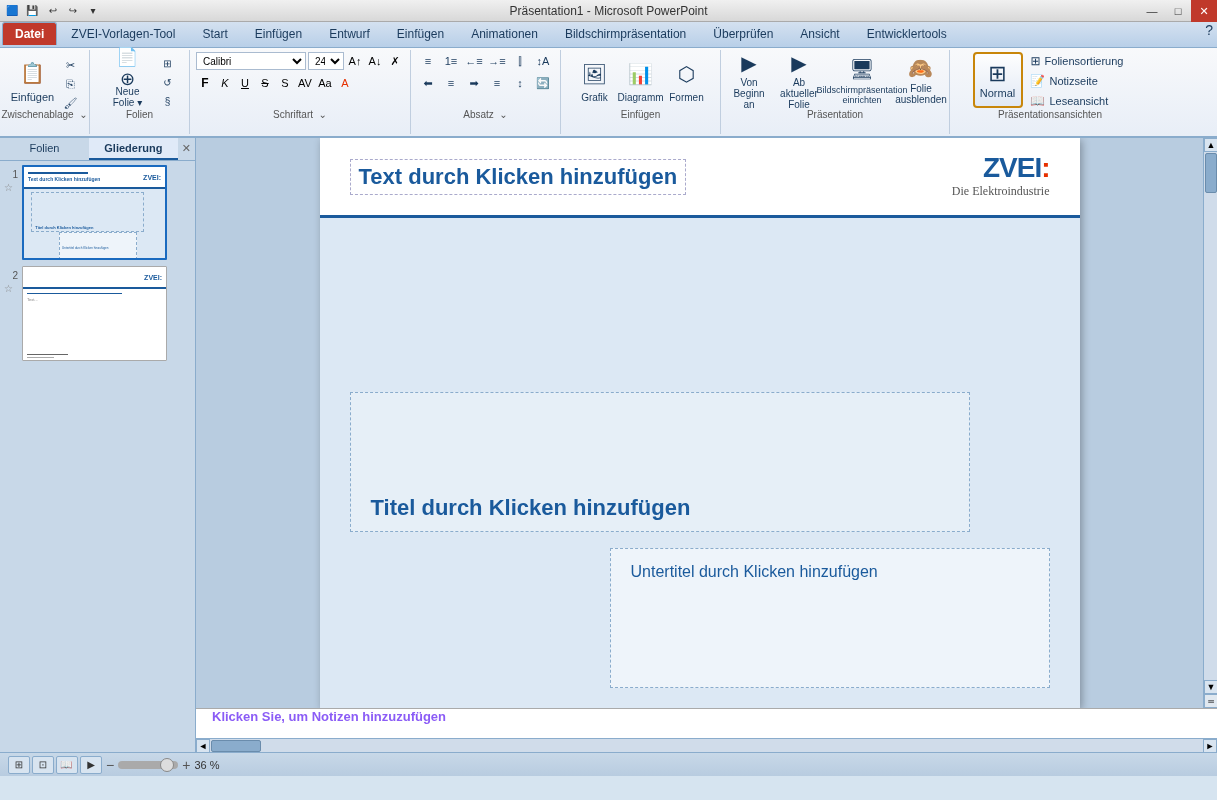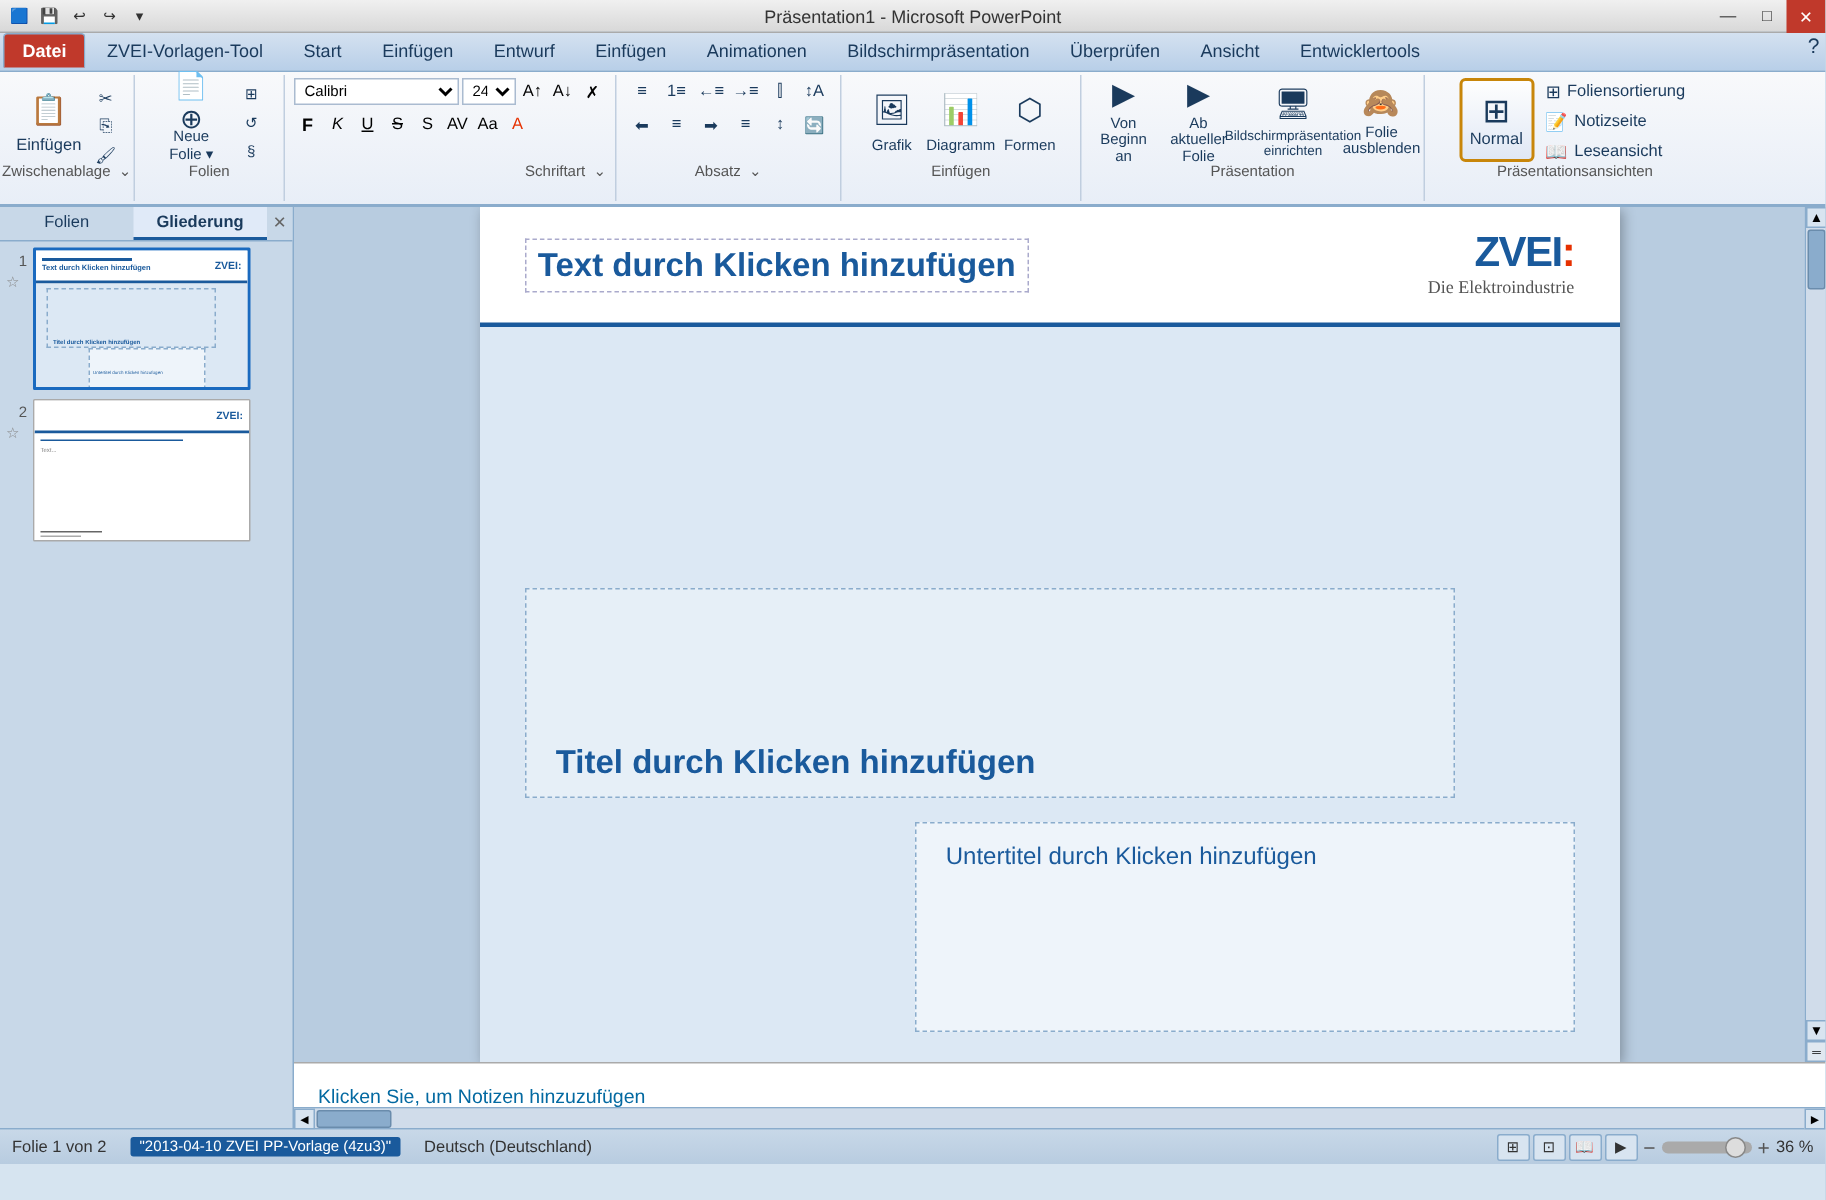--- a/index.html
+++ b/index.html
@@ -144,7 +144,7 @@
     
     .clipboard-group { min-width: 90px; }
     .folien-group { min-width: 100px; }
-    .schrift-group { min-width: 180px; align-items: flex-end; }
+    .schrift-group { min-width: 180px; }
     .absatz-group { min-width: 130px; }
     .einfuegen-group { min-width: 160px; }
     .praes-group { min-width: 200px; }

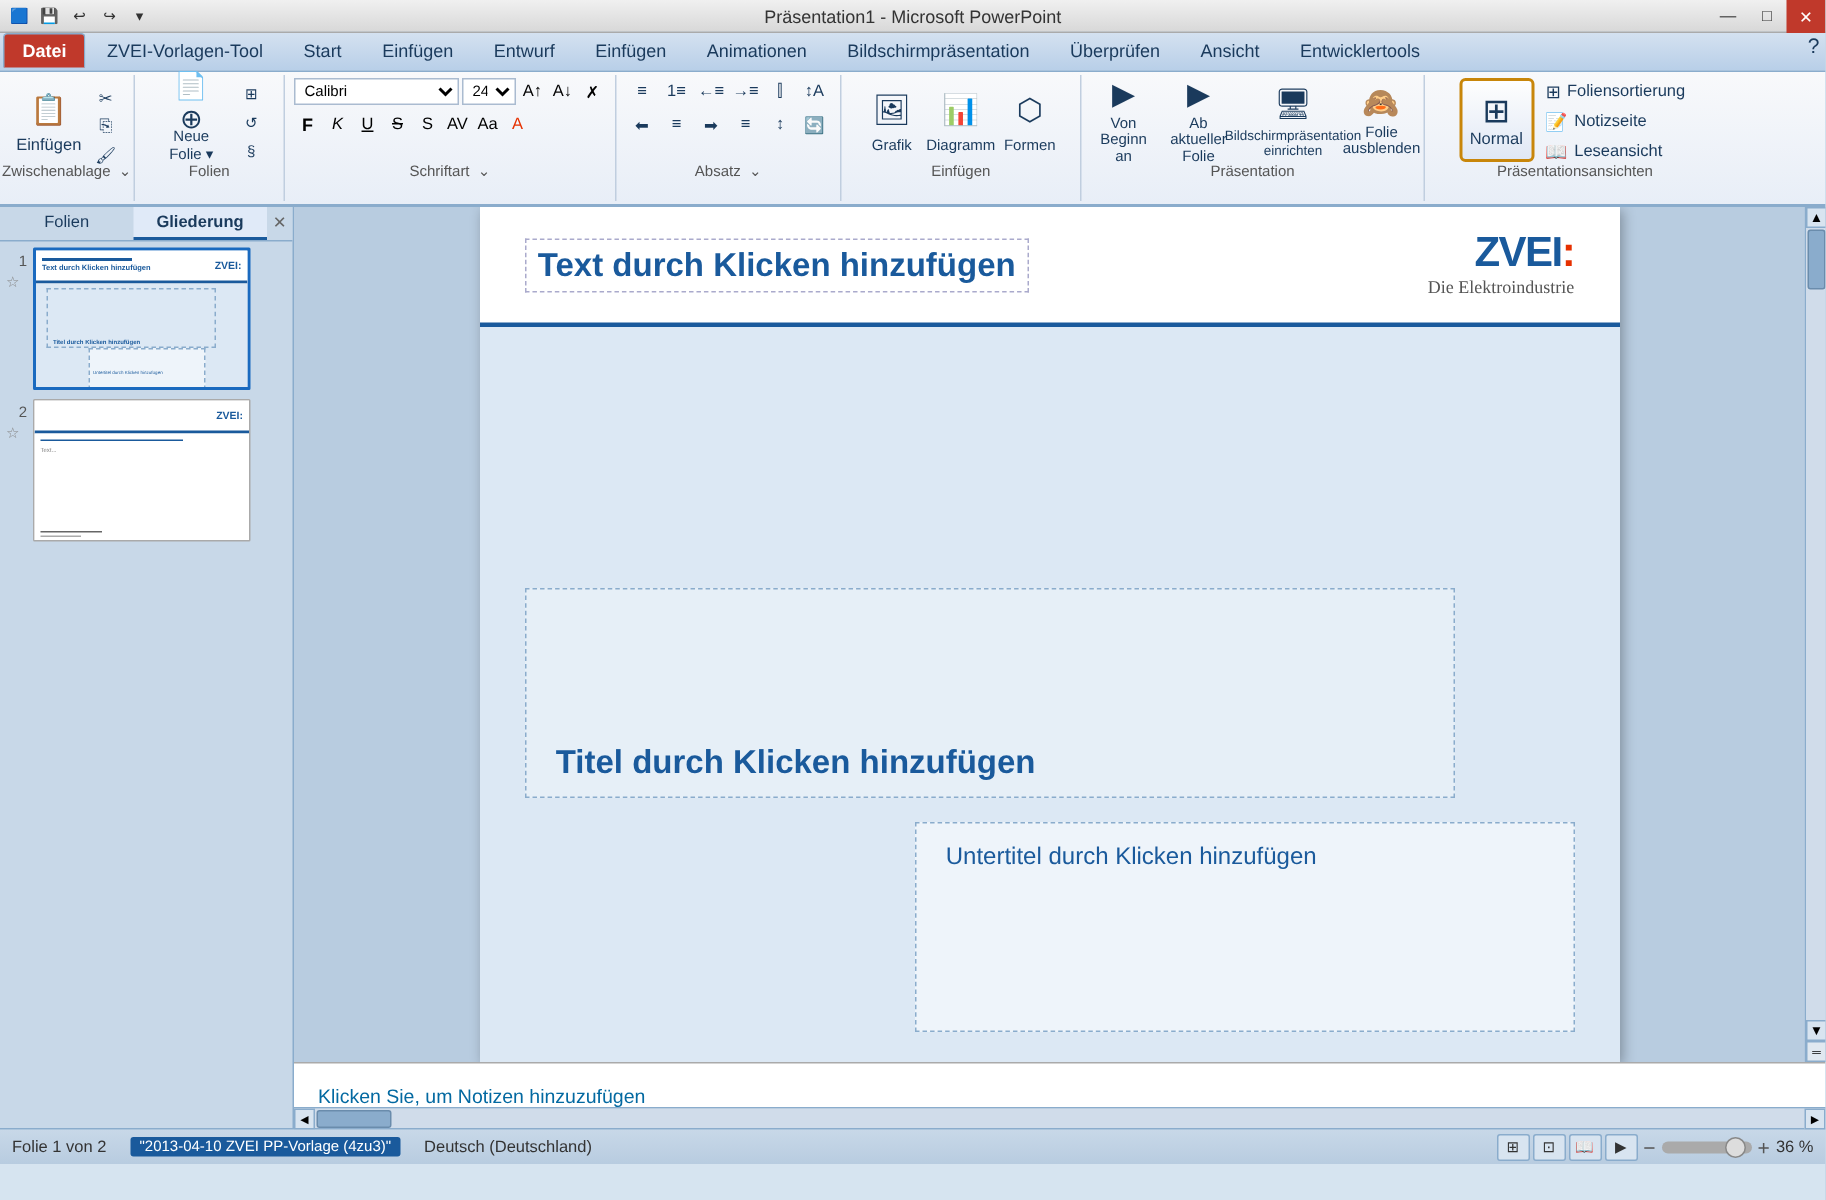--- a/index.html
+++ b/index.html
@@ -390,11 +390,12 @@
       background: white;
       border-top: 1px solid #aaa;
       display: flex;
-      align-items: flex-end;
+      align-items: flex-start;
       padding: 0 16px;
-      color: #0369a1;
+      color: #8b5cf6;
       font-size: 13px;
       cursor: text;
+      font-weight: bold;
     }
 
     

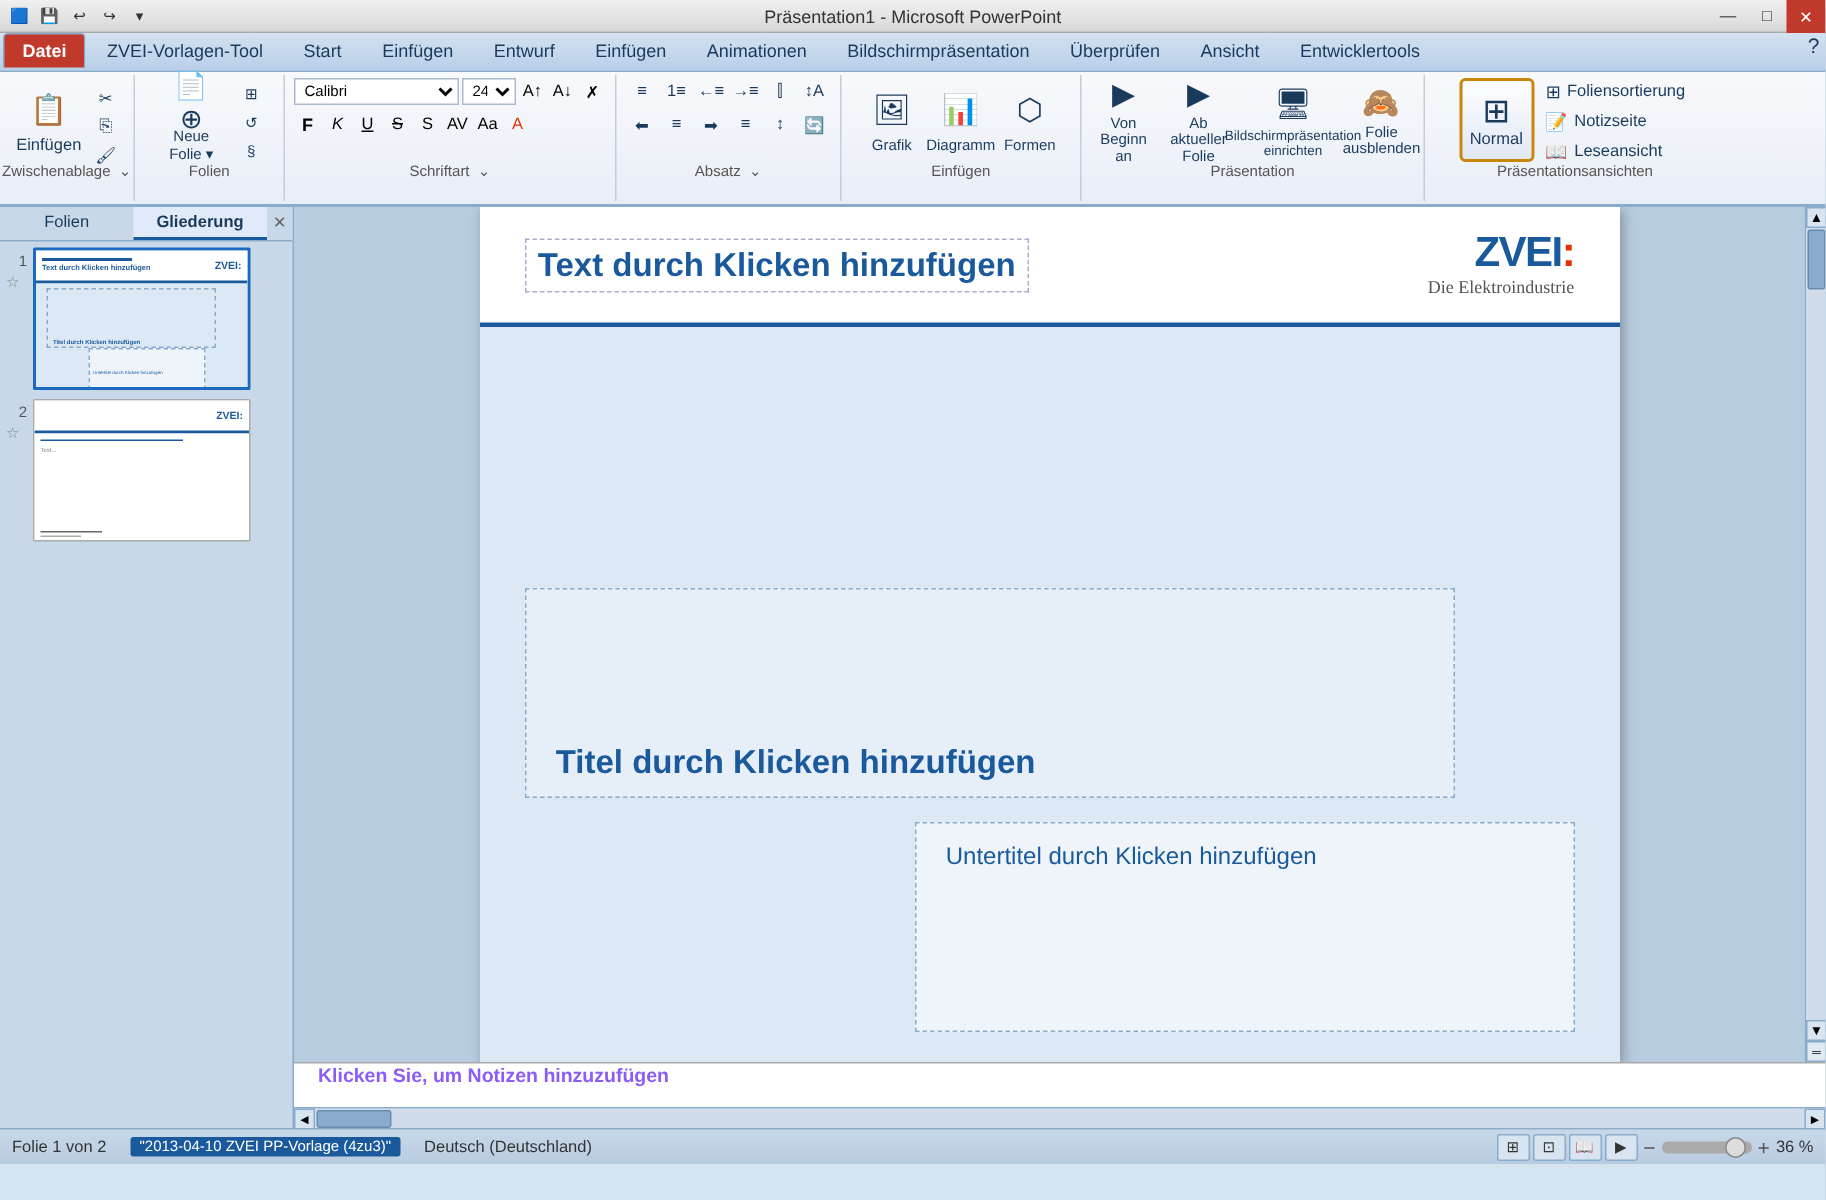--- a/index.html
+++ b/index.html
@@ -752,11 +752,6 @@
 </div>
 
 <div class="status-bar">
-  <div class="status-left">
-    <span>Folie 1 von 2</span>
-    <span class="status-tag">"2013-04-10 ZVEI PP-Vorlage (4zu3)"</span>
-    <span>Deutsch (Deutschland)</span>
-  </div>
   <div class="status-right">
     <div class="view-btns">
       <div class="view-btn">⊞</div>

